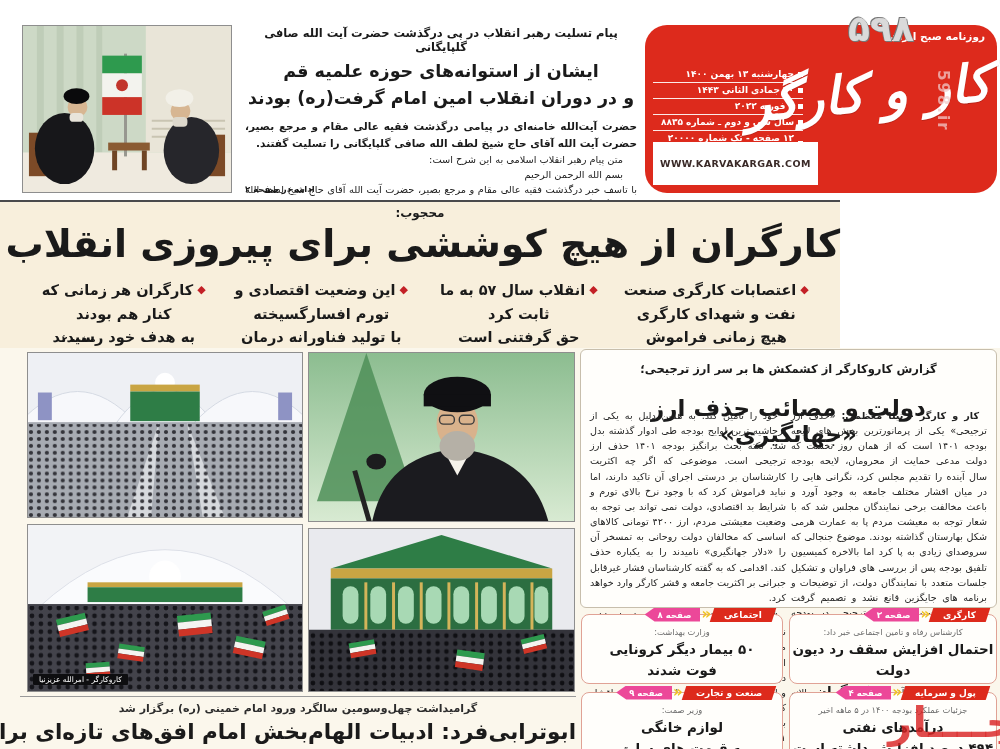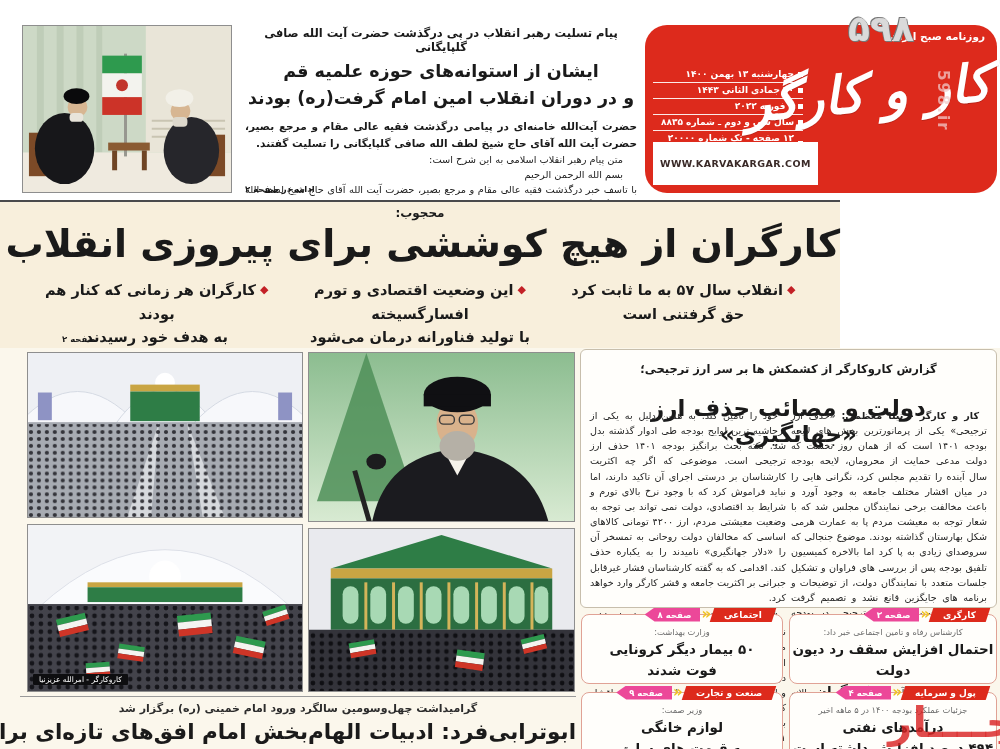--- a/index.html
+++ b/index.html
@@ -159,6 +159,10 @@
   <div class="kick">محجوب:</div>
   <div class="head">کارگران از هیچ کوششی برای پیروزی انقلاب دریغ نکردند</div>
   <div class="bullets">
+    <div class="bullet">
+      <span class="dmd">◆</span><span>اعتصابات کارگری صنعت نفت و شهدای کارگری</span><br>
+      <span>هیچ زمانی فراموش نمی‌شوند</span>
+    </div>
     <div class="bullet">
       <span class="dmd">◆</span><span>انقلاب سال ۵۷ به ما ثابت کرد</span><br>
       <span>حق گرفتنی است</span>

